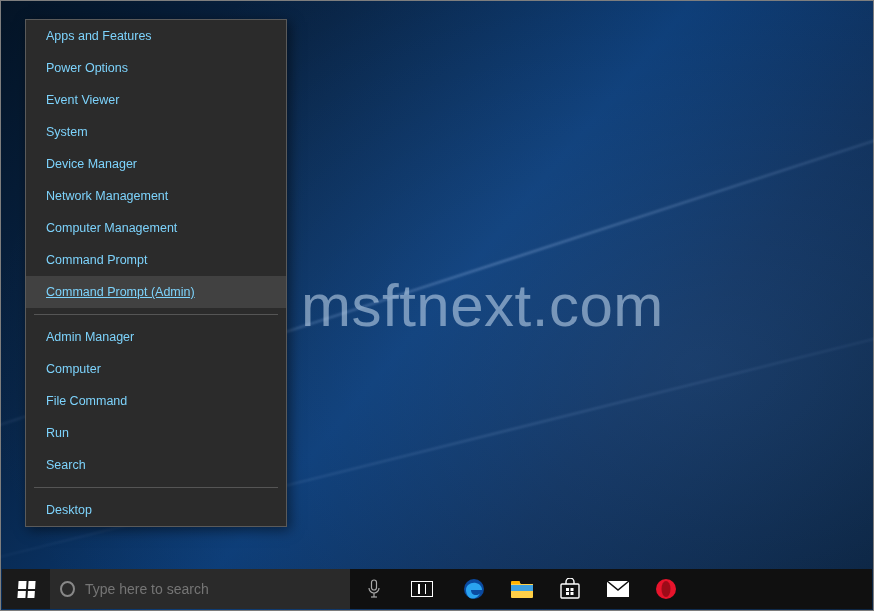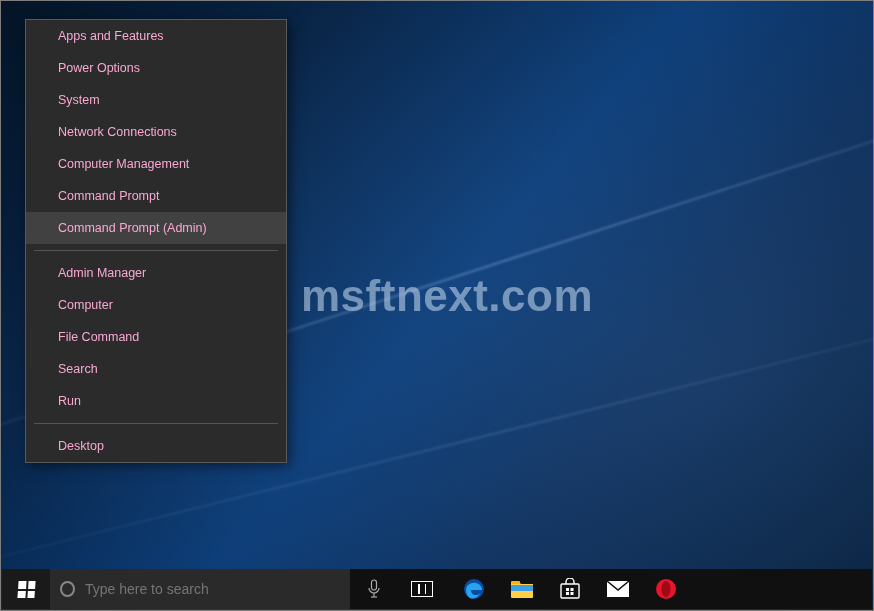--- a/index.html
+++ b/index.html
@@ -46,8 +46,8 @@
     position: relative;
     height: 32px;
     line-height: 32px;
-    padding: 0 18px 0 32px;
-    color: #f9a8d4;
+    padding: 0 18px 0 20px;
+    color: #7dd3fc;
     font-size: 12.5px;
     cursor: default;
   }

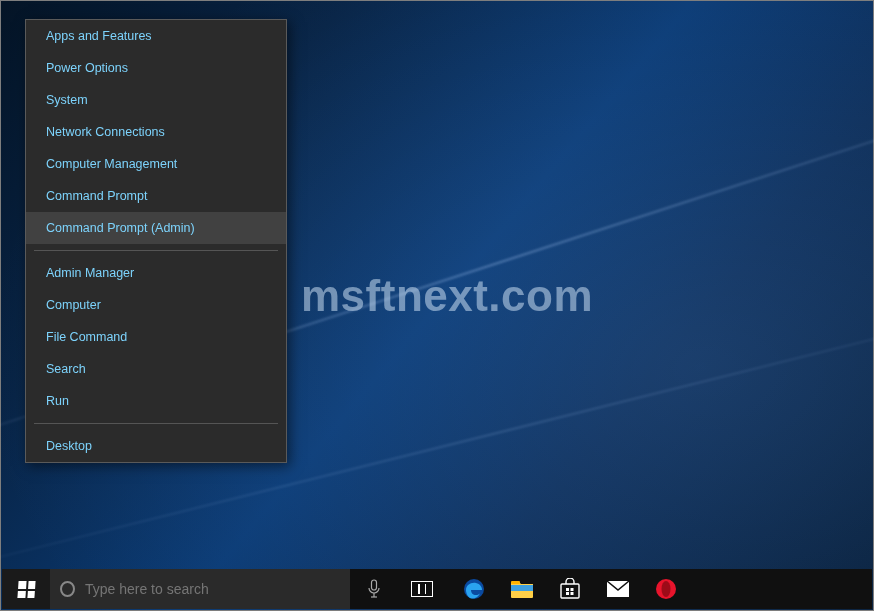--- a/index.html
+++ b/index.html
@@ -125,6 +125,7 @@
   <div class="winx" id="winx">
       <div class="item"><span>Apps and Features</span></div>
       <div class="item"><span>Power Options</span></div>
+      <div class="item"><span>Event Viewer</span></div>
       <div class="item"><span>System</span></div>
       <div class="item"><span>Network Connections</span></div>
       <div class="item"><span>Computer Management</span></div>

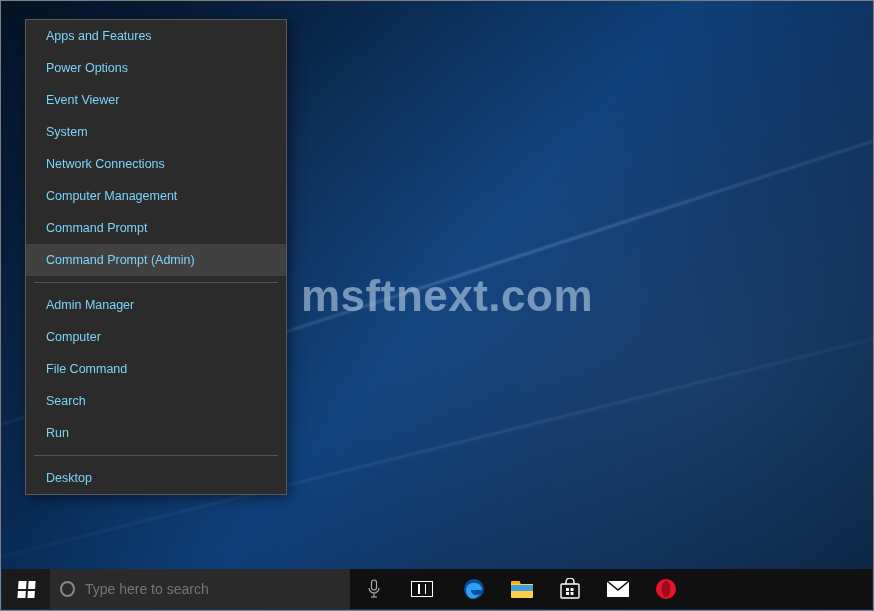--- a/index.html
+++ b/index.html
@@ -127,6 +127,7 @@
       <div class="item"><span>Power Options</span></div>
       <div class="item"><span>Event Viewer</span></div>
       <div class="item"><span>System</span></div>
+      <div class="item"><span>Device Manager</span></div>
       <div class="item"><span>Network Connections</span></div>
       <div class="item"><span>Computer Management</span></div>
       <div class="item"><span>Command Prompt</span></div>

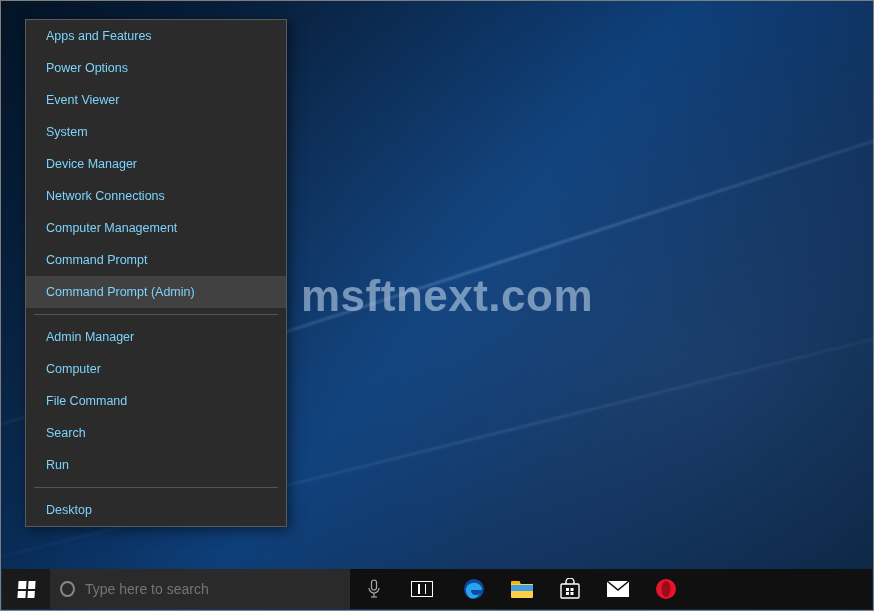--- a/index.html
+++ b/index.html
@@ -128,7 +128,7 @@
       <div class="item"><span>Event Viewer</span></div>
       <div class="item"><span>System</span></div>
       <div class="item"><span>Device Manager</span></div>
-      <div class="item"><span>Network Connections</span></div>
+      <div class="item"><span>Network Management</span></div>
       <div class="item"><span>Computer Management</span></div>
       <div class="item"><span>Command Prompt</span></div>
       <div class="item hover"><span>Command Prompt (Admin)</span></div>

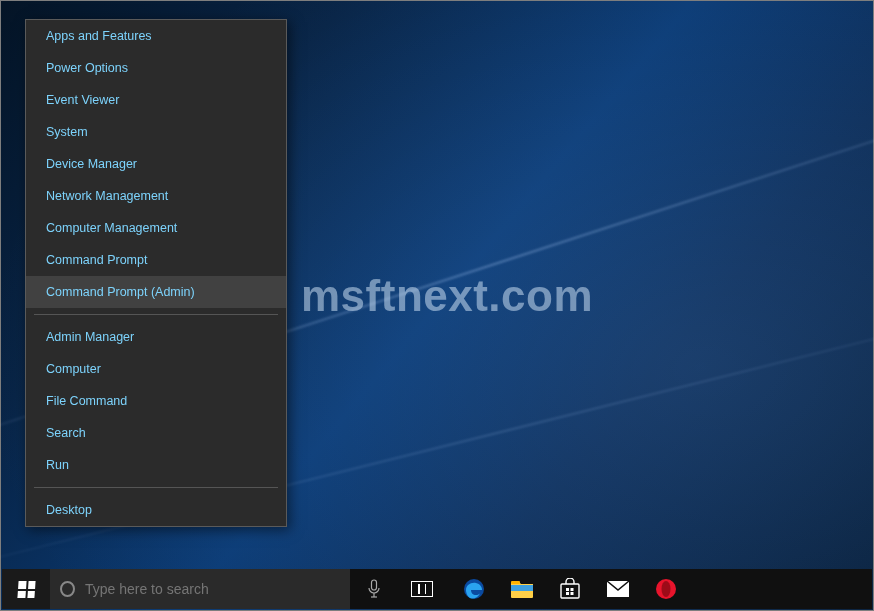--- a/index.html
+++ b/index.html
@@ -51,7 +51,7 @@
     font-size: 12.5px;
     cursor: default;
   }
-  .winx .item.hover { background: #414141; }
+  .winx .item.hover { background: #414141; text-decoration: underline; }
   .winx .item .chev {
     position: absolute;
     right: 14px; top: 50%;

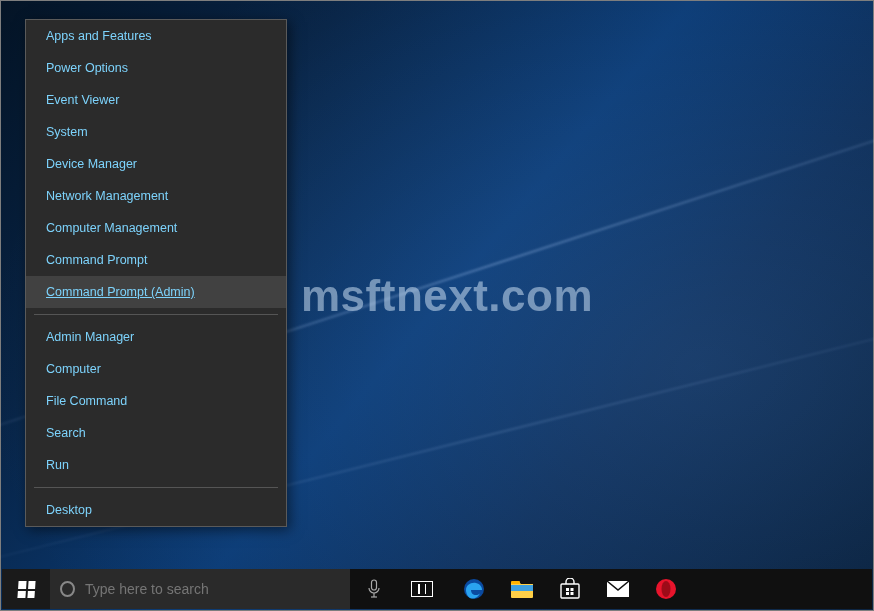--- a/index.html
+++ b/index.html
@@ -27,8 +27,8 @@
   .watermark {
     position: absolute;
     left: 300px; top: 270px;
-    font-size: 44px;
-    font-weight: 700;
+    font-size: 60px;
+    font-weight: 400;
     color: rgba(200,220,240,0.55);
     letter-spacing: 0.5px;
     user-select: none;

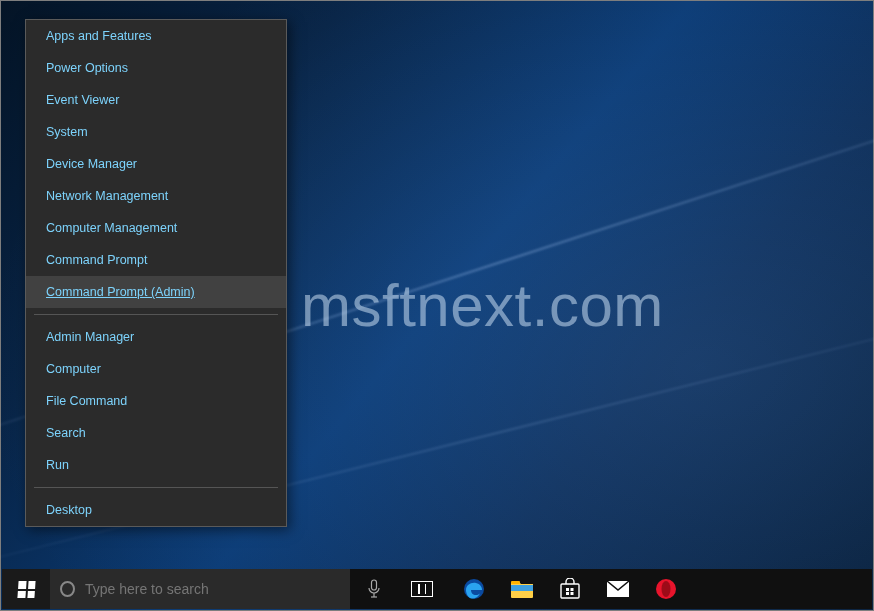--- a/index.html
+++ b/index.html
@@ -136,8 +136,8 @@
       <div class="item"><span>Admin Manager</span></div>
       <div class="item"><span>Computer</span></div>
       <div class="item"><span>File Command</span></div>
+      <div class="item"><span>Run</span></div>
       <div class="item"><span>Search</span></div>
-      <div class="item"><span>Run</span></div>
       <hr>
       <div class="item"><span>Desktop</span></div>
     </div>

